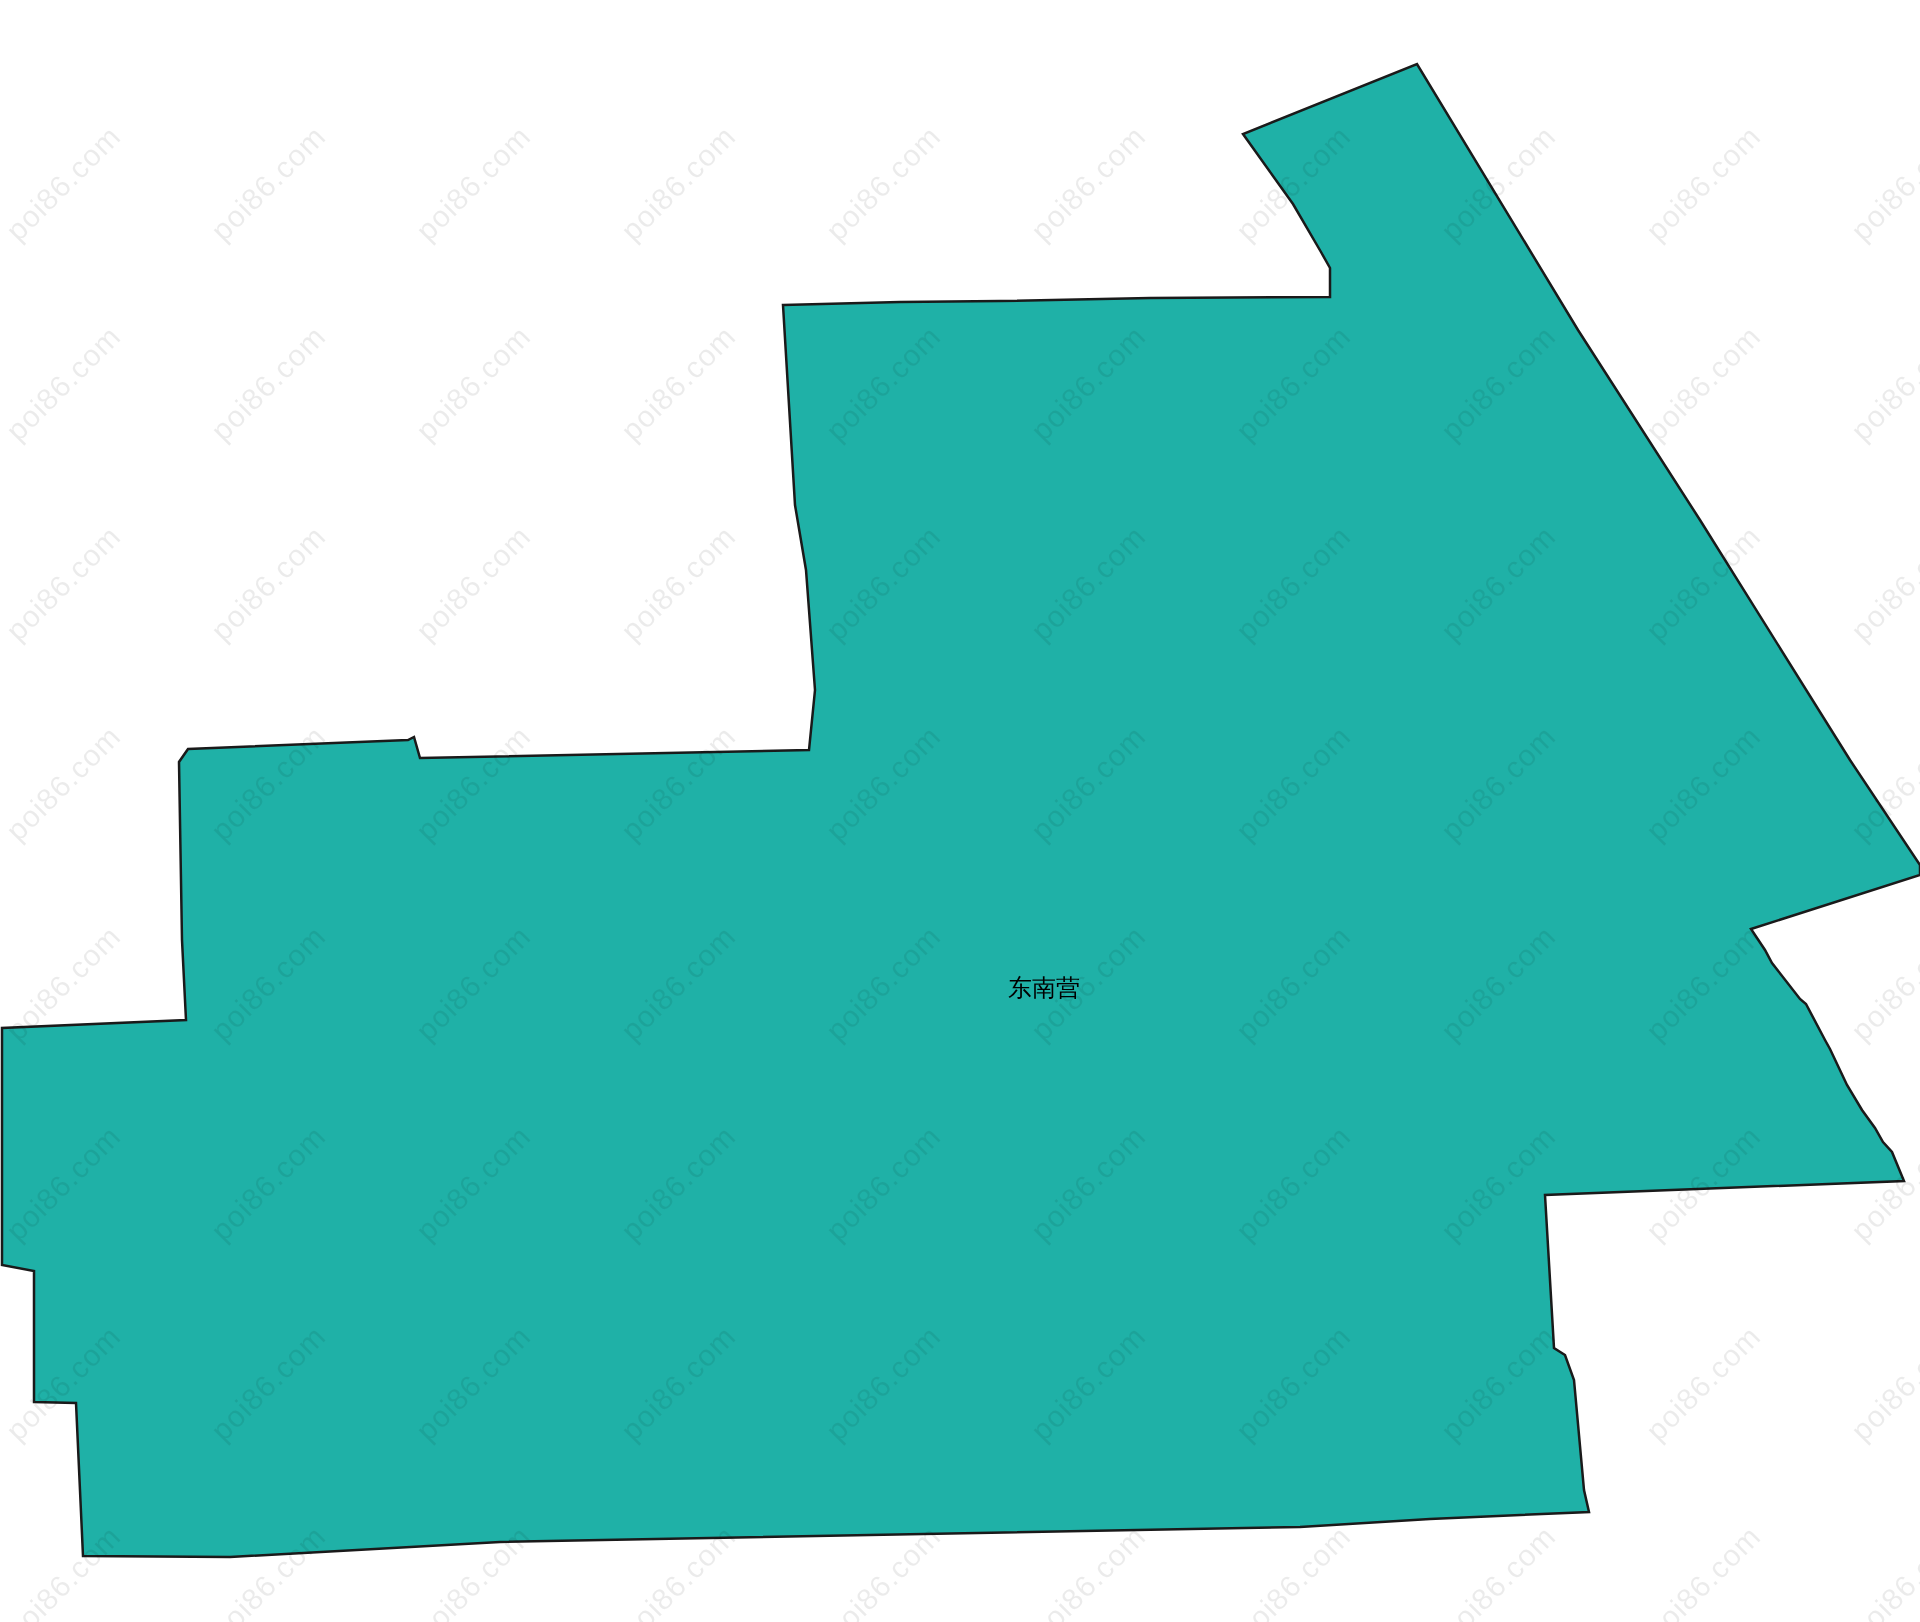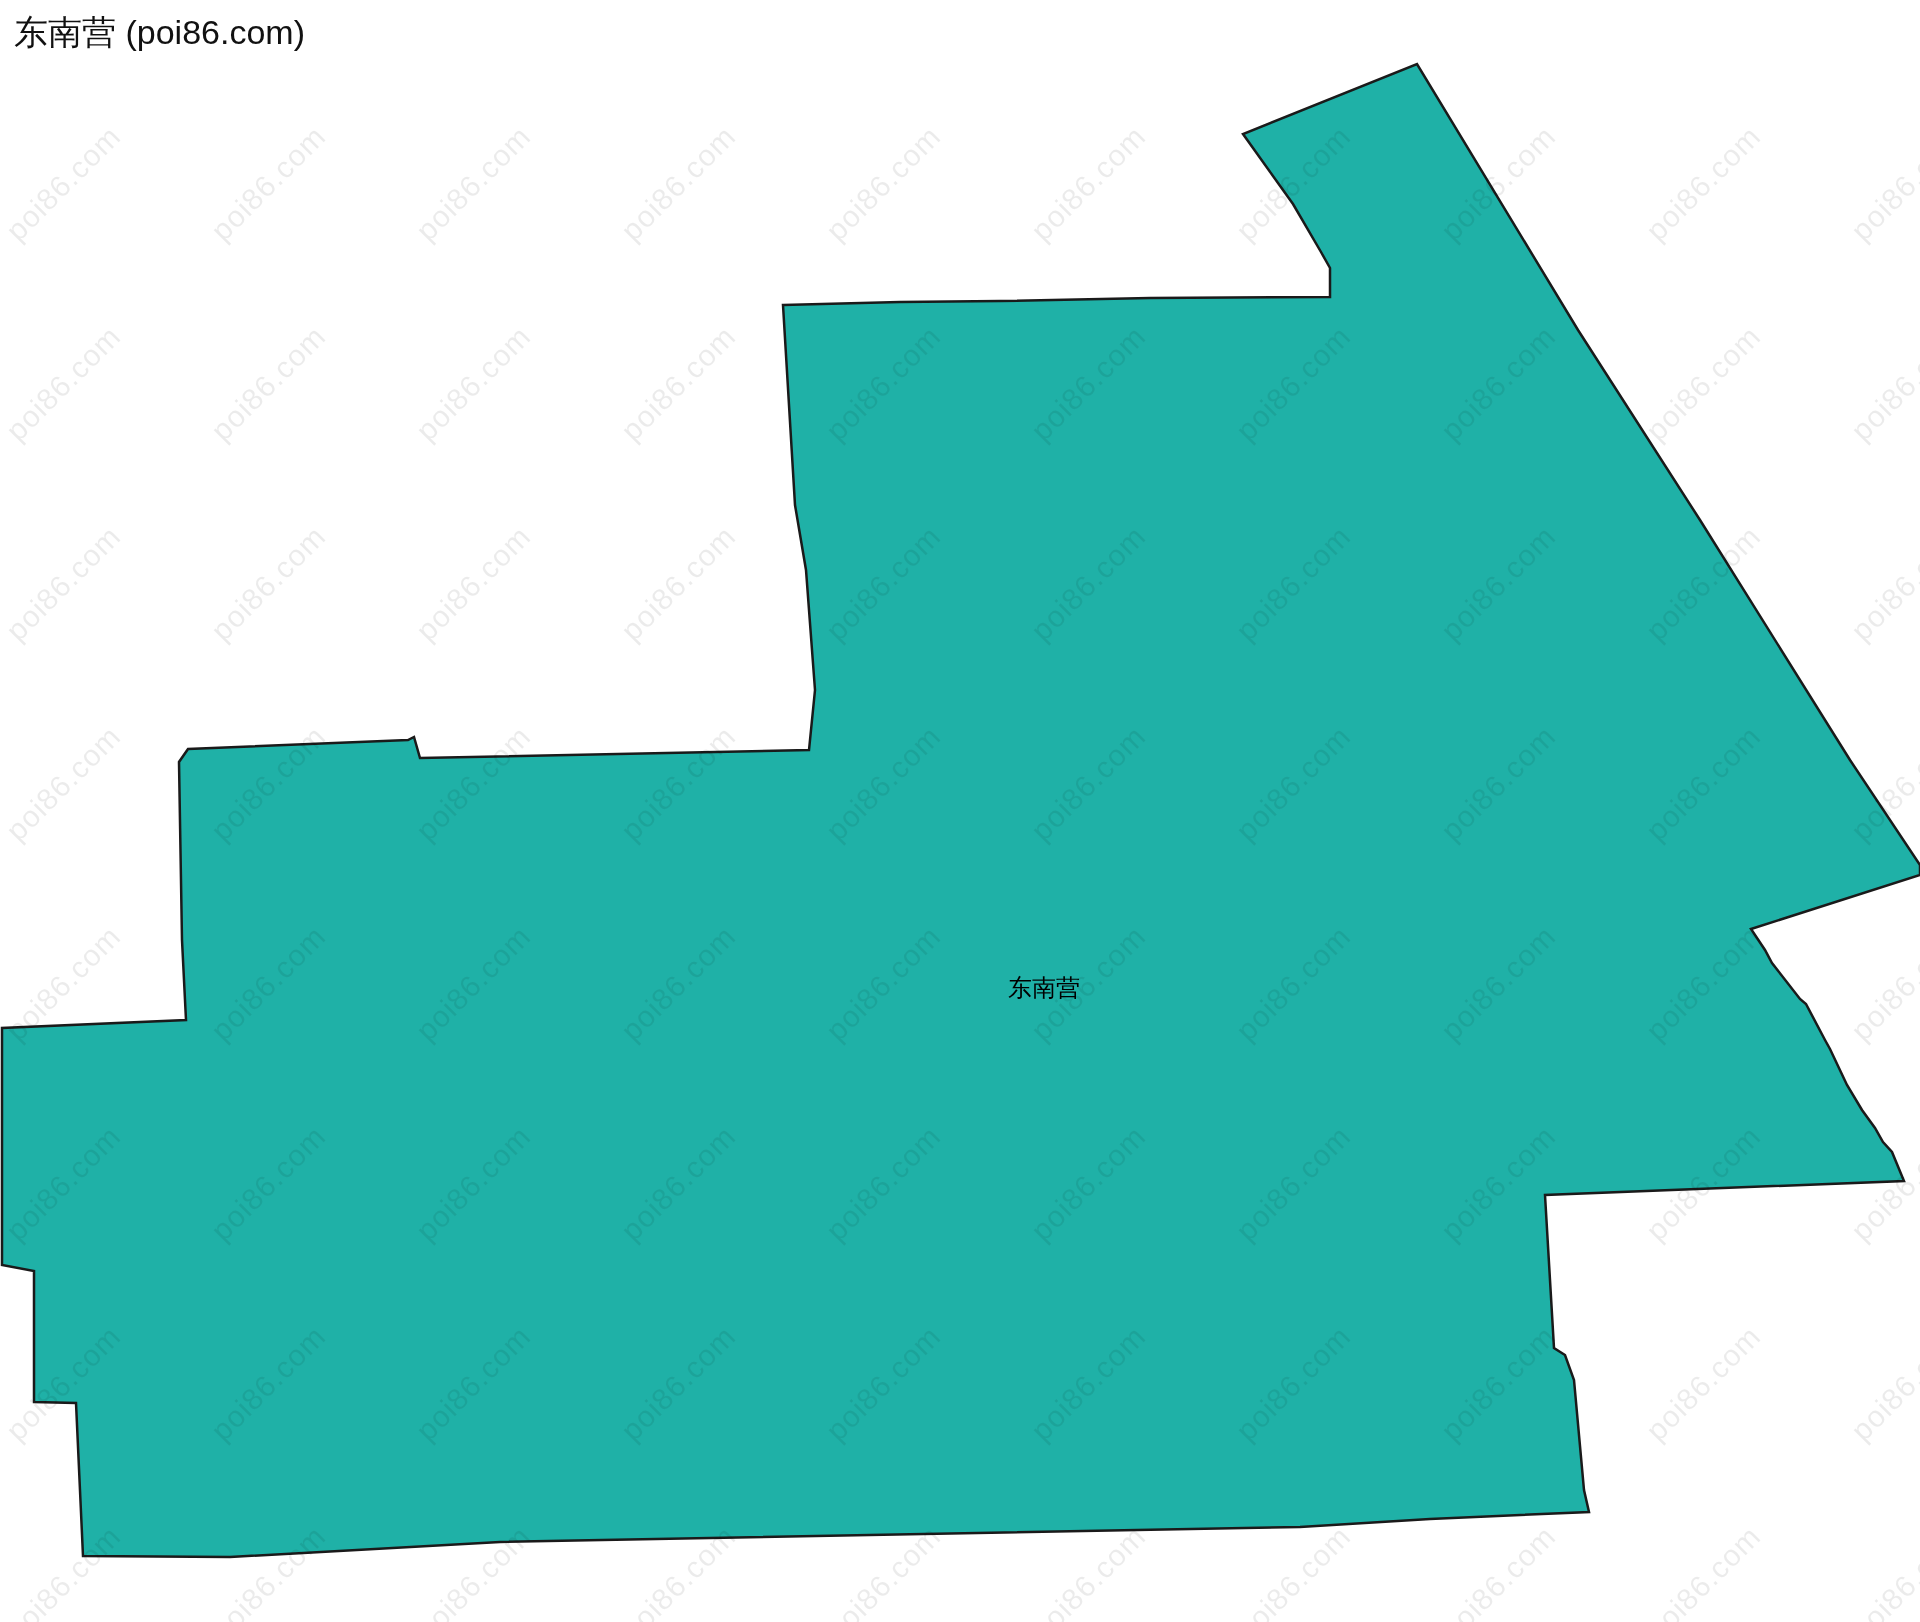--- a/index.html
+++ b/index.html
@@ -151,7 +151,6 @@
       <span class="wm" style="left: 1830px; top: 1555px; color: rgba(0, 0, 0, 0.08);">poi86.com</span>
     </div>
 
-  <div class="page-title">东南营 (poi86.com)</div>
 
   <div class="region-label">东南营</div>
 

